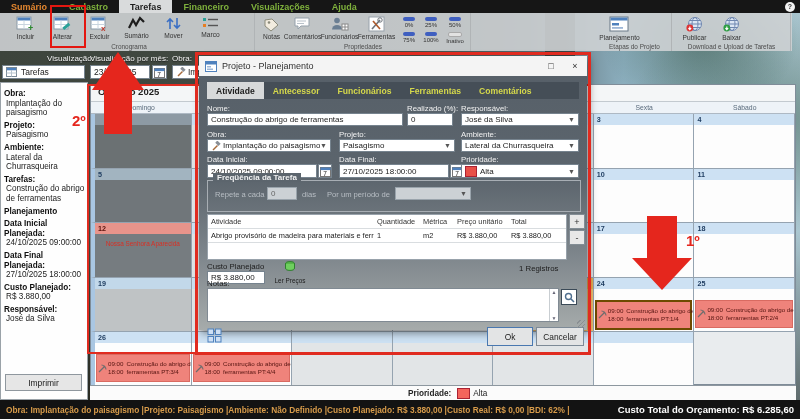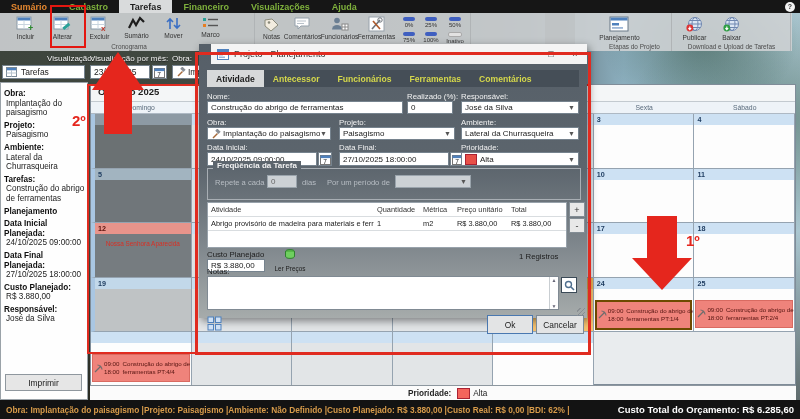--- a/index.html
+++ b/index.html
@@ -80,9 +80,9 @@
   .st-item::after{content:" |";color:#d79b4a;}
   #st-total{margin-left:auto;font-size:9.5px;font-weight:bold;color:#fff;white-space:nowrap;}
   
-  #dialog{left:199px;top:44px;width:388px;height:274px;z-index:50;
+  #dialog{left:199px;top:56px;width:388px;height:274px;z-index:50;
     background:linear-gradient(180deg,#565f68 0%,#5c656d 45%,#7d858b 72%,#a6abab 100%);
-    box-shadow:2px 3px 8px rgba(0,0,0,.45);padding-left:12px;}
+    box-shadow:2px 3px 8px rgba(0,0,0,.45);}
   #dlg-title{height:20px;background:#f4f4f4;display:flex;align-items:center;padding:0 0 0 6px;}
   #dlg-title .t{font-size:9px;color:#333;margin-left:5px;}
   .wbtn{width:24px;height:20px;display:flex;align-items:center;justify-content:center;font-size:9px;color:#333;}

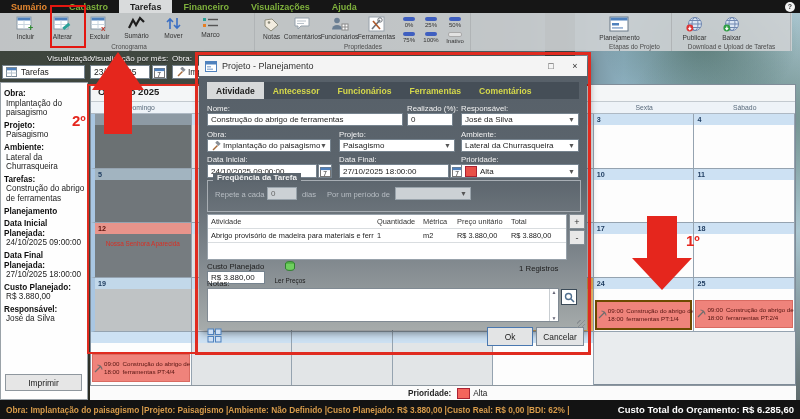--- a/index.html
+++ b/index.html
@@ -523,6 +523,25 @@
             </div>
           </div>
         </div>
+        <div class="cell c0">
+          <div class="dayhead">26</div>
+          <div class="event">
+            <span class="ic ticon">
+              <svg xmlns="http://www.w3.org/2000/svg" width="9" height="9" viewBox="0 0 9 9">
+                <path d="M1 8 L7 2" stroke="#6d6d6d" stroke-width="1.2"></path>
+                <path d="M3.5 1 C5.5 1 8 3.5 8 5.5" stroke="#6d6d6d" fill="none" stroke-width="1.1"></path>
+              </svg>
+            </span>
+            <div class="etimes">
+              <div>09:00</div>
+              <div>18:00</div>
+            </div>
+            <div class="elines">
+              <div>Construção do abrigo de</div>
+              <div>ferramentas PT:3/4</div>
+            </div>
+          </div>
+        </div>
         <div class="cell">
           <div class="dayhead"></div>
           <div class="event">

